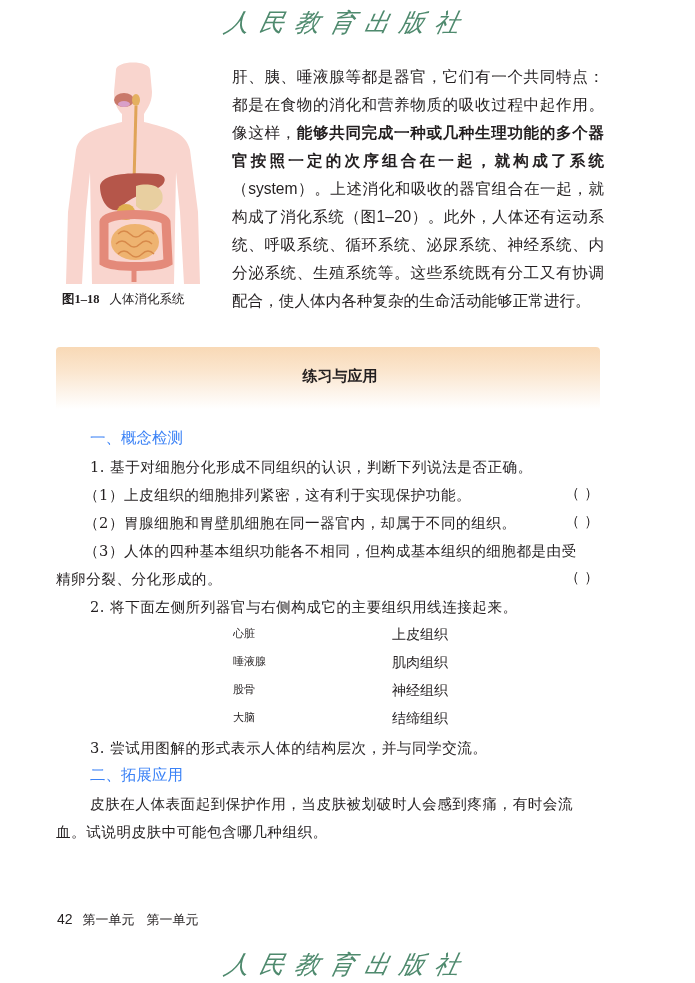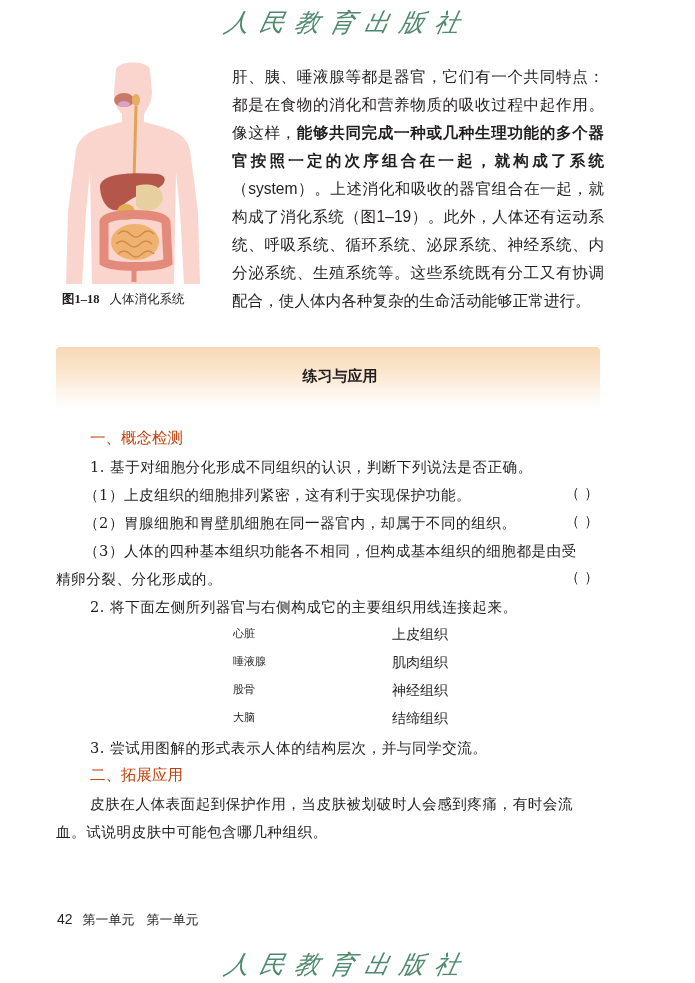--- a/index.html
+++ b/index.html
@@ -78,7 +78,7 @@
   <span class="num">图1–18</span><span>人体消化系统</span>
 </div>
 
-<div class="intro"><span>肝、胰、唾液腺等都是器官，它们有一个共同特点：都是在食物的消化和营养物质的吸收过程中起作用。像这样，</span><b>能够共同完成一种或几种生理功能的多个器官按照一定的次序组合在一起，就构成了系统</b><span>（system）。上述消化和吸收的器官组合在一起，就构成了消化系统（图1–19）。此外，人体还有运动系统、呼吸系统、循环系统、泌尿系统、神经系统、内分泌系统、生殖系统等。这些系统既有分工又有协调配合，使人体内各种复杂的生命活动能够正常进行。</span></div>
+<div class="intro"><span>肝、胰、唾液腺等都是器官，它们有一个共同特点：都是在食物的消化和营养物质的吸收过程中起作用。像这样，</span><b>能够共同完成一种或几种生理功能的多个器官按照一定的次序组合在一起，就构成了系统</b><span>（system）。上述消化和吸收的器官组合在一起，就构成了消化系统（图1–20）。此外，人体还有运动系统、呼吸系统、循环系统、泌尿系统、神经系统、内分泌系统、生殖系统等。这些系统既有分工又有协调配合，使人体内各种复杂的生命活动能够正常进行。</span></div>
 
 <div class="banner">
   <div class="banner-title">练习与应用</div>

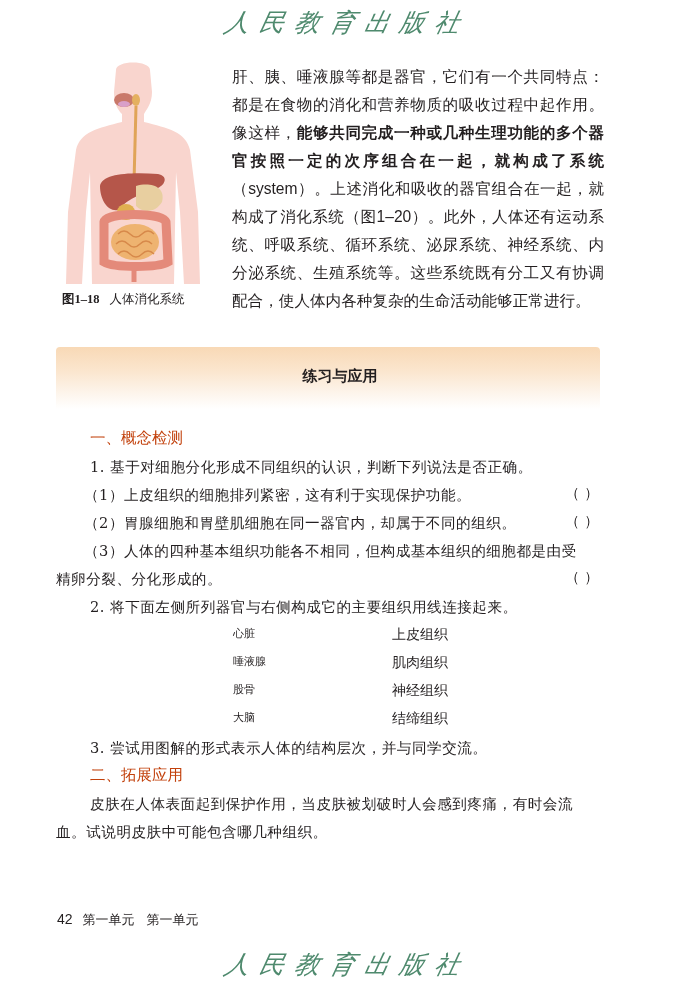--- a/index.html
+++ b/index.html
@@ -30,7 +30,7 @@
       font-family: "Liberation Sans", sans-serif; font-weight: bold; font-size: 15px; color: #231f20; }
 
     .section { position: absolute; font-family: "Liberation Sans", sans-serif;
-      font-size: 15.5px; color: #c2410c; }
+      font-size: 15.5px; color: #3b82f6; }
 
     .q { position: absolute; font-size: 14.6px; line-height: 22px; white-space: nowrap; color: #231f20;
       font-family: "DejaVu Serif", serif; letter-spacing: 0.5px; }

